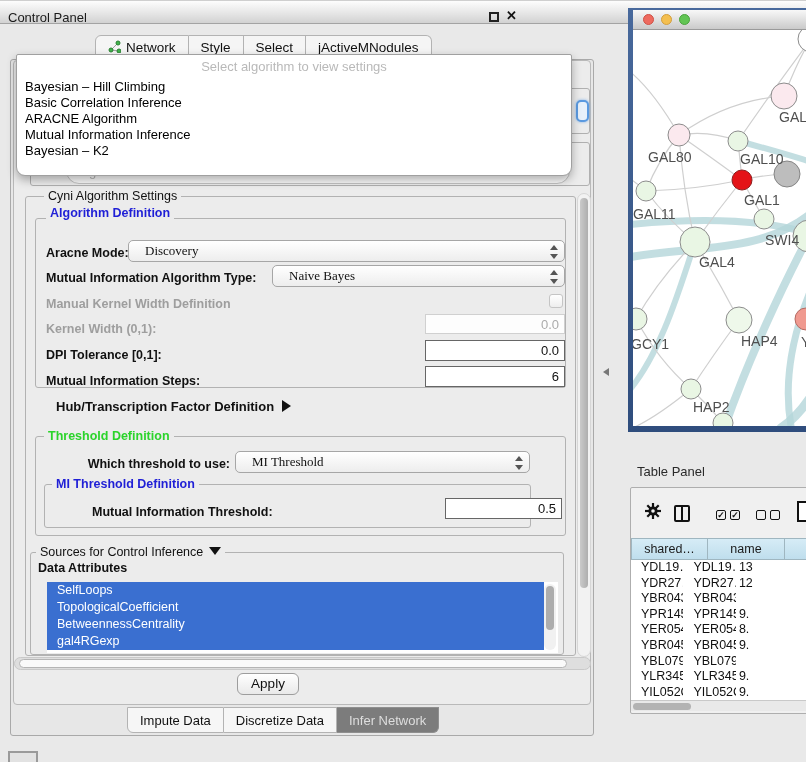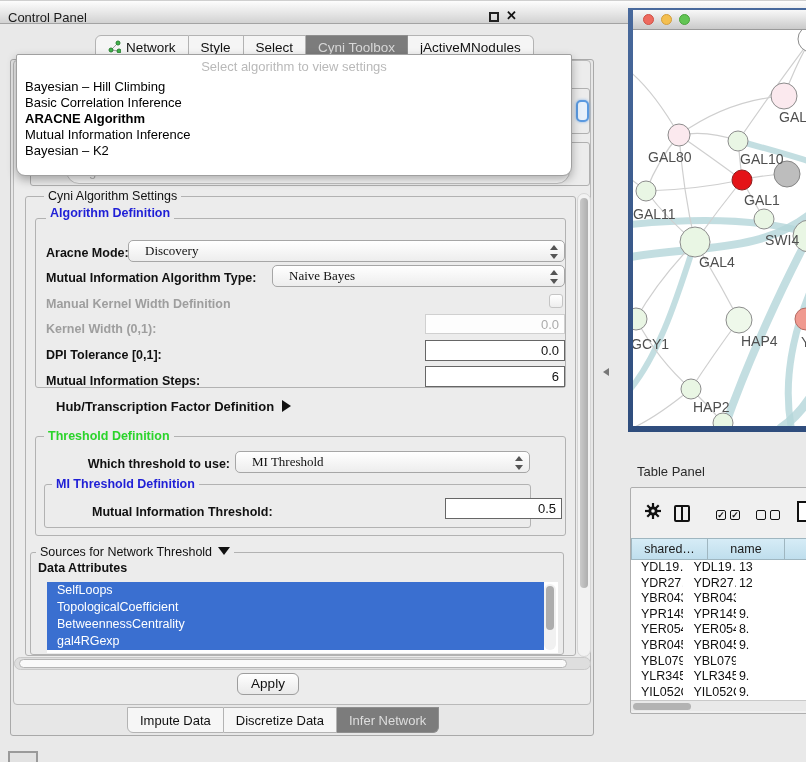--- a/index.html
+++ b/index.html
@@ -165,9 +165,6 @@
   <div class="tab">
       <span>Select</span>
     </div>
-  <div class="tab selected">
-      <span>Cyni Toolbox</span>
-    </div>
   <div class="tab">
       <span>jActiveMNodules</span>
     </div>

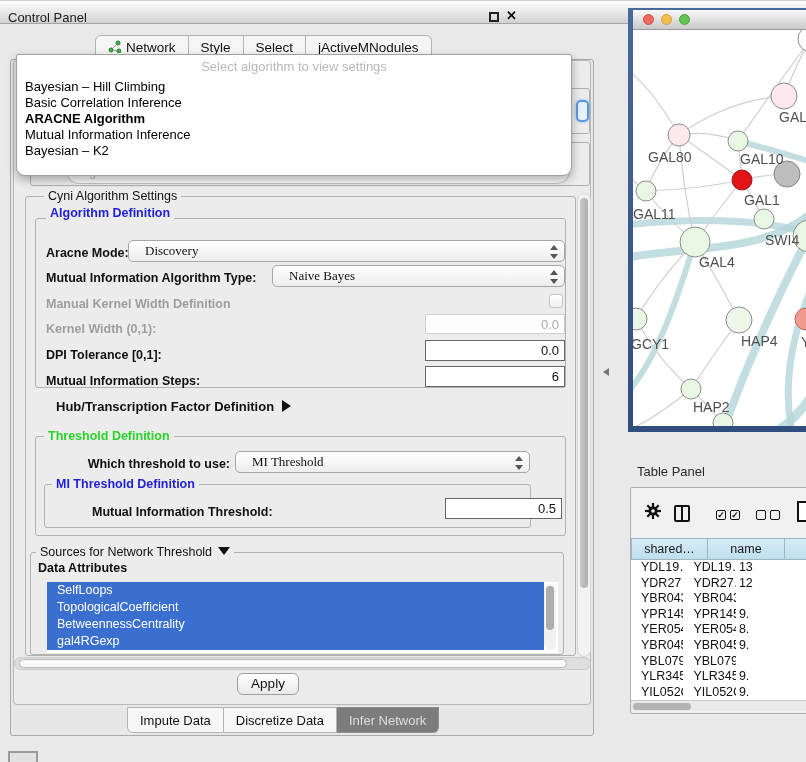--- a/index.html
+++ b/index.html
@@ -41,7 +41,7 @@
   #popup-hint { margin-top:4px; text-align:center; font-size:13px; color:#b9b9b9; }
   #popup-items { margin-top:5px; }
   .popup-item { font-size:13px; line-height:16px; padding-left:8px; color:#000; }
-  .popup-item.bold { font-weight:bold; }
+  .popup-item.bold { font-weight:normal; }
 
   
   .tbox { position:absolute; border:1px solid #b2b2b2; border-radius:3px; }

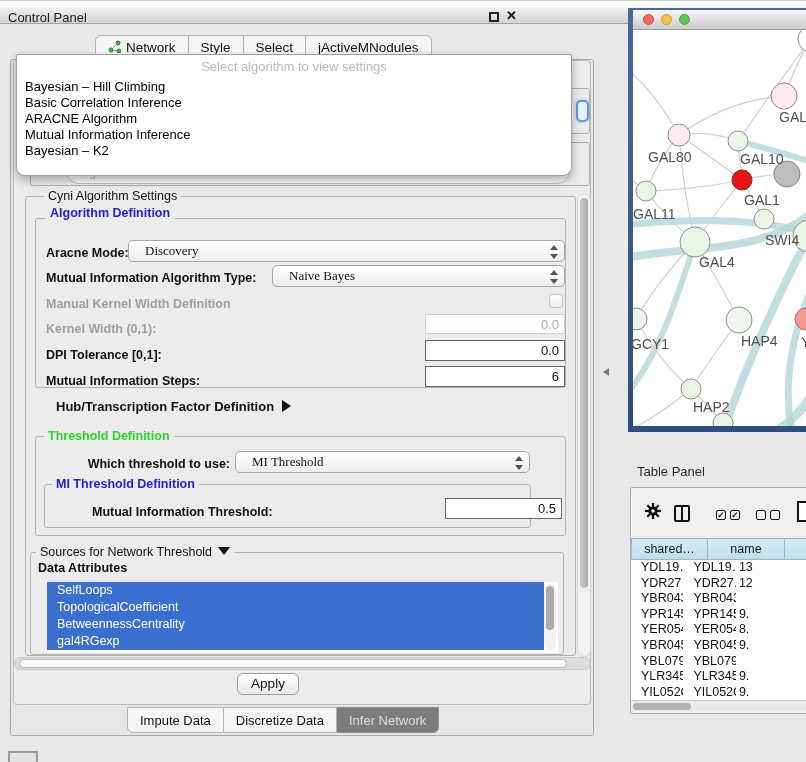--- a/index.html
+++ b/index.html
@@ -248,7 +248,7 @@
 
 <div class="tbox" style="left:30px; top:552px; width:534px; height:103px;"></div>
 <div class="ttitle" style="left:36px; top:545px;">
-  <span>Sources for Network Threshold</span><span class="arrow-down"></span>
+  <span>Sources for Control Inference</span><span class="arrow-down"></span>
 </div>
 <div class="lbl" style="left:38px; top:561px;">Data Attributes</div>
 <div class="abs" id="attr-list">

